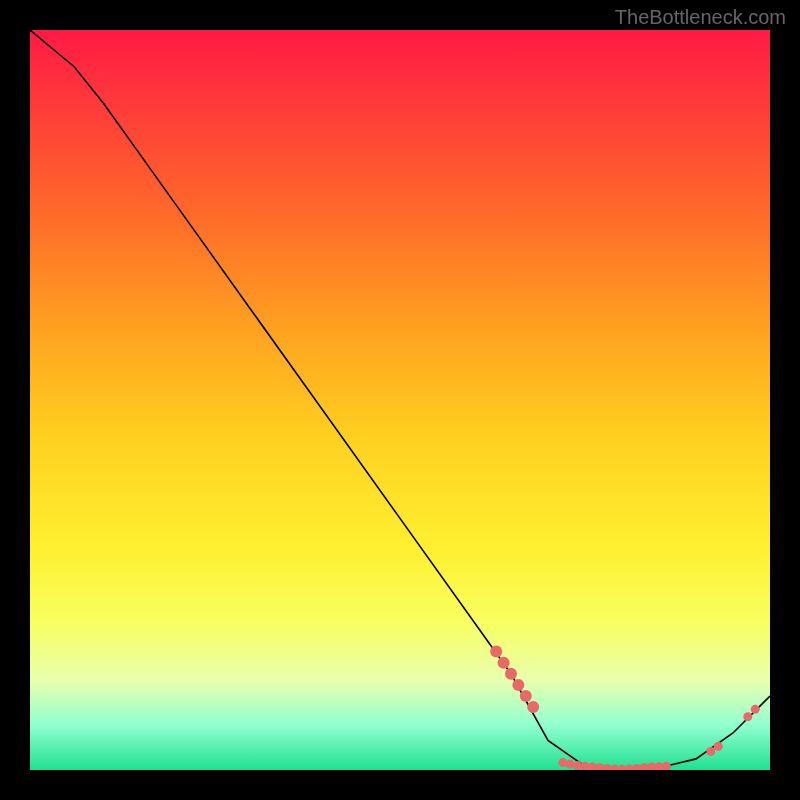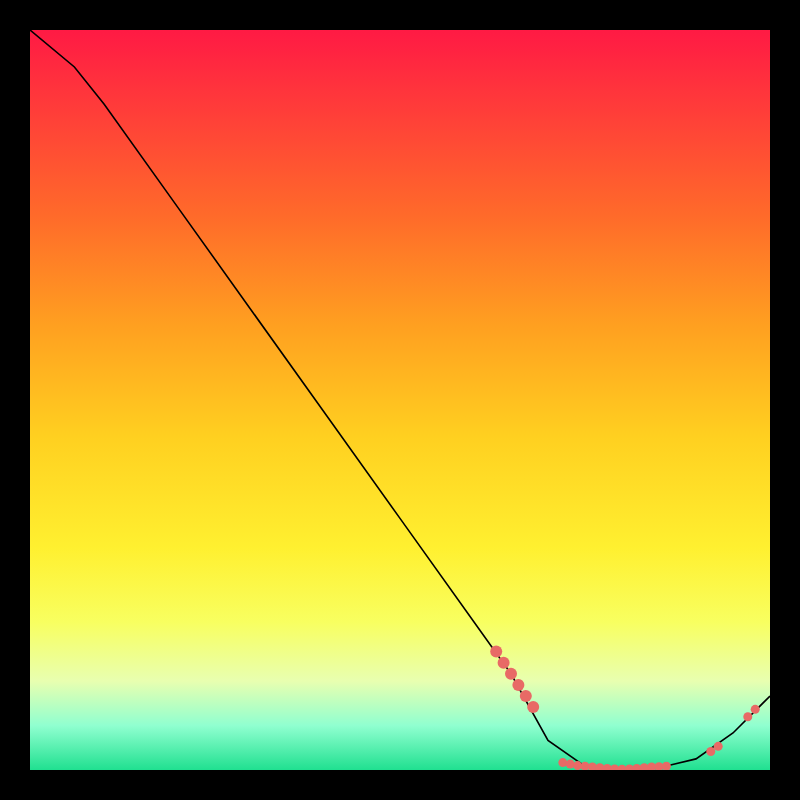--- a/index.html
+++ b/index.html
@@ -27,6 +27,7 @@
 <body>
 
 <div class="outer">
+  <div class="watermark">TheBottleneck.com</div>
   <div class="plot-area">
     <div class="gradient"></div>
     <svg class="curve-layer" viewBox="0 0 740 740" preserveAspectRatio="none">

